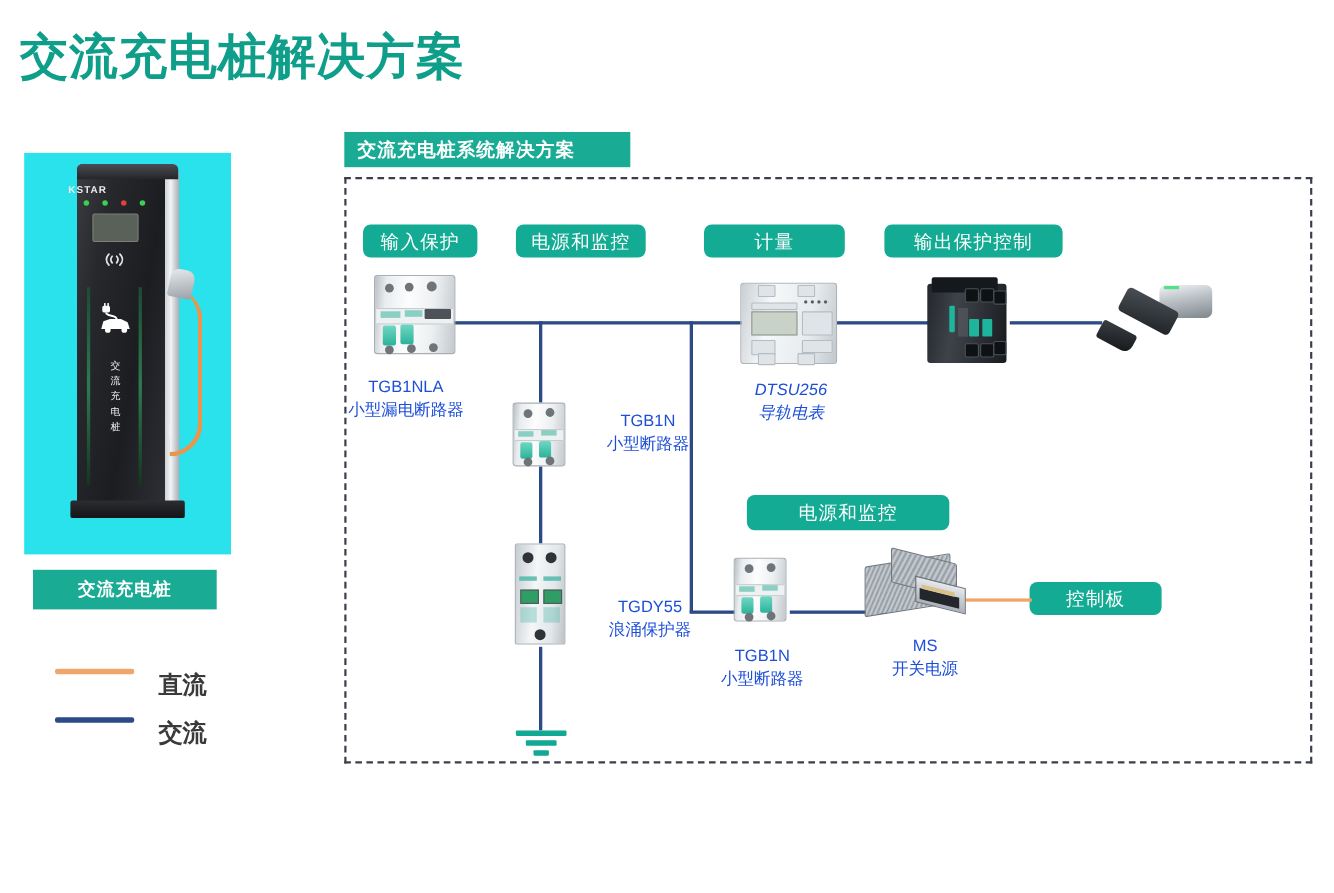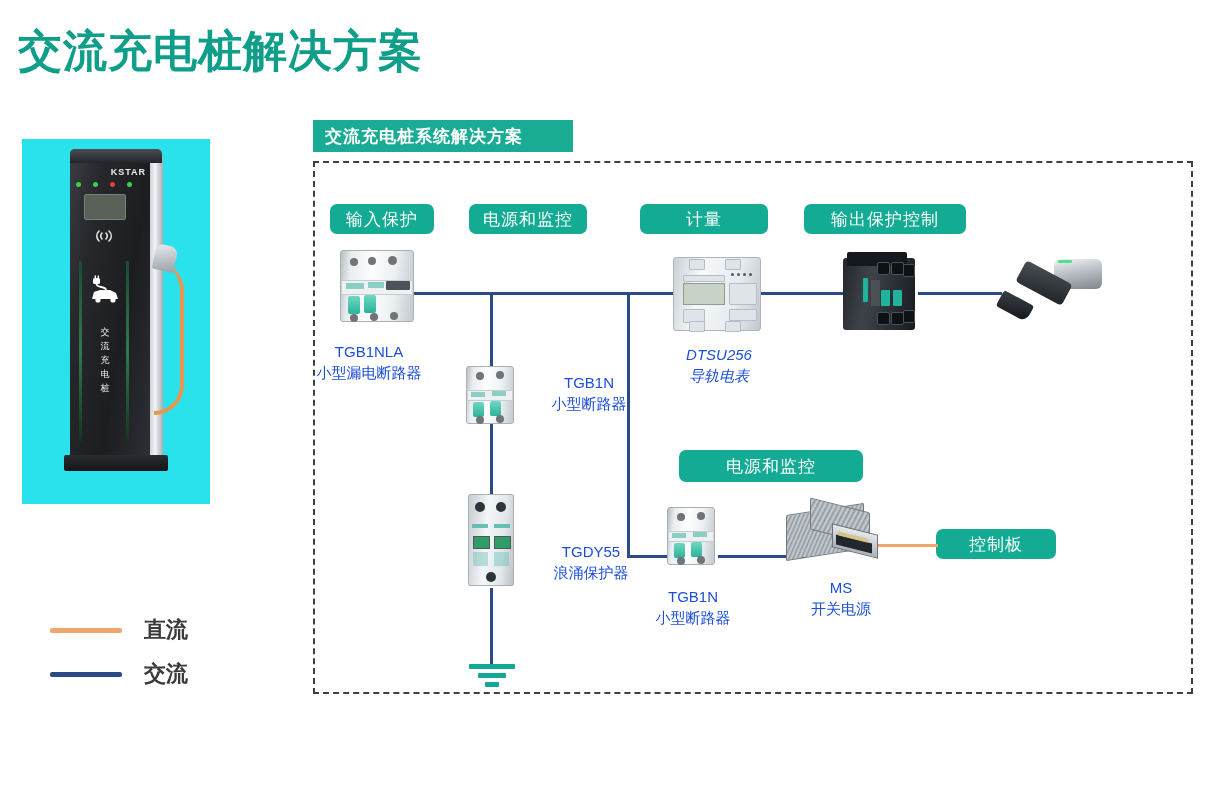--- a/index.html
+++ b/index.html
@@ -40,7 +40,7 @@
     background:linear-gradient(180deg,#4a4d53,#232529);border-radius:5px 5px 0 0;
   }
   .kstar{
-    position:absolute;left:0;top:18px;width:84px;text-align:right;
+    position:absolute;left:0;top:18px;width:84px;text-align:left;
     color:#e9ecef;font-size:9px;font-weight:bold;letter-spacing:1px;
   }
   .leds{position:absolute;left:14px;top:33px;width:56px;height:7px;display:flex;justify-content:space-between;}

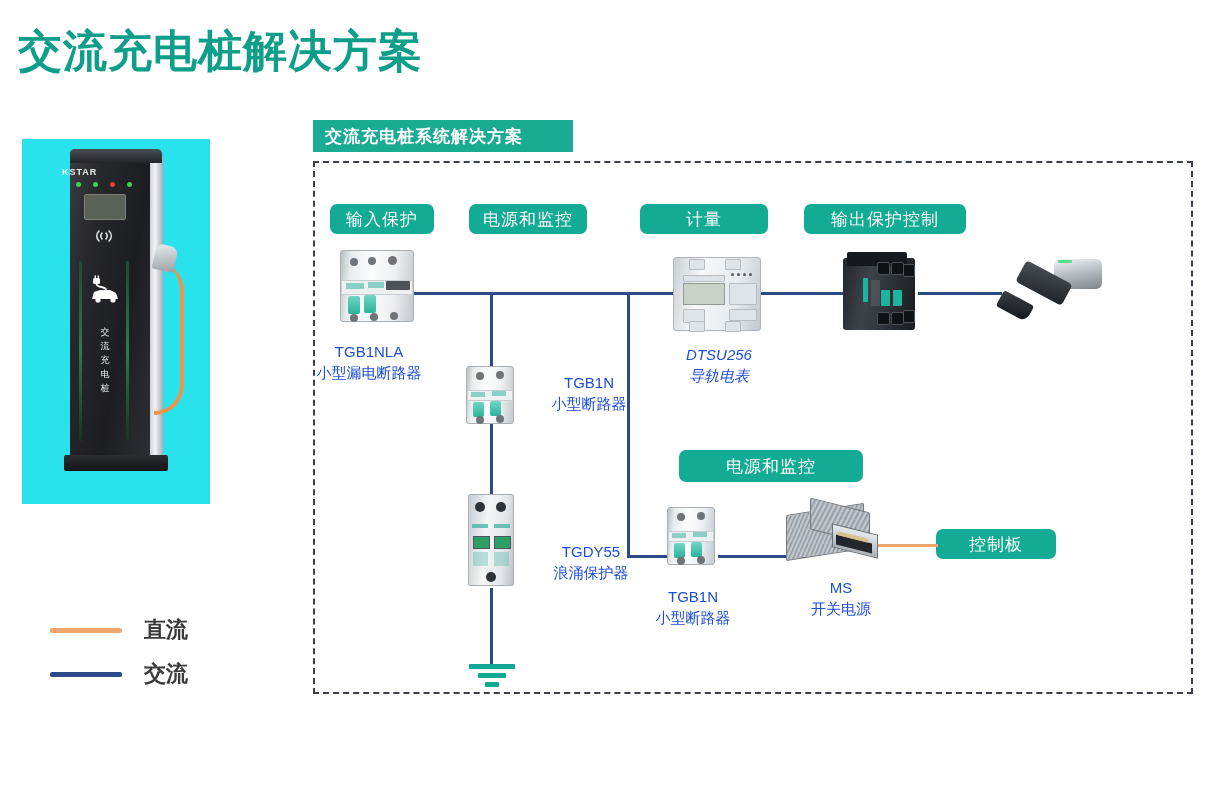--- a/index.html
+++ b/index.html
@@ -250,6 +250,7 @@
       <div class="gun-sm"></div>
     </div>
   </div>
+  <div class="photo-caption">交流充电桩</div>
 
   <div class="legend">
     <div class="legend-row">

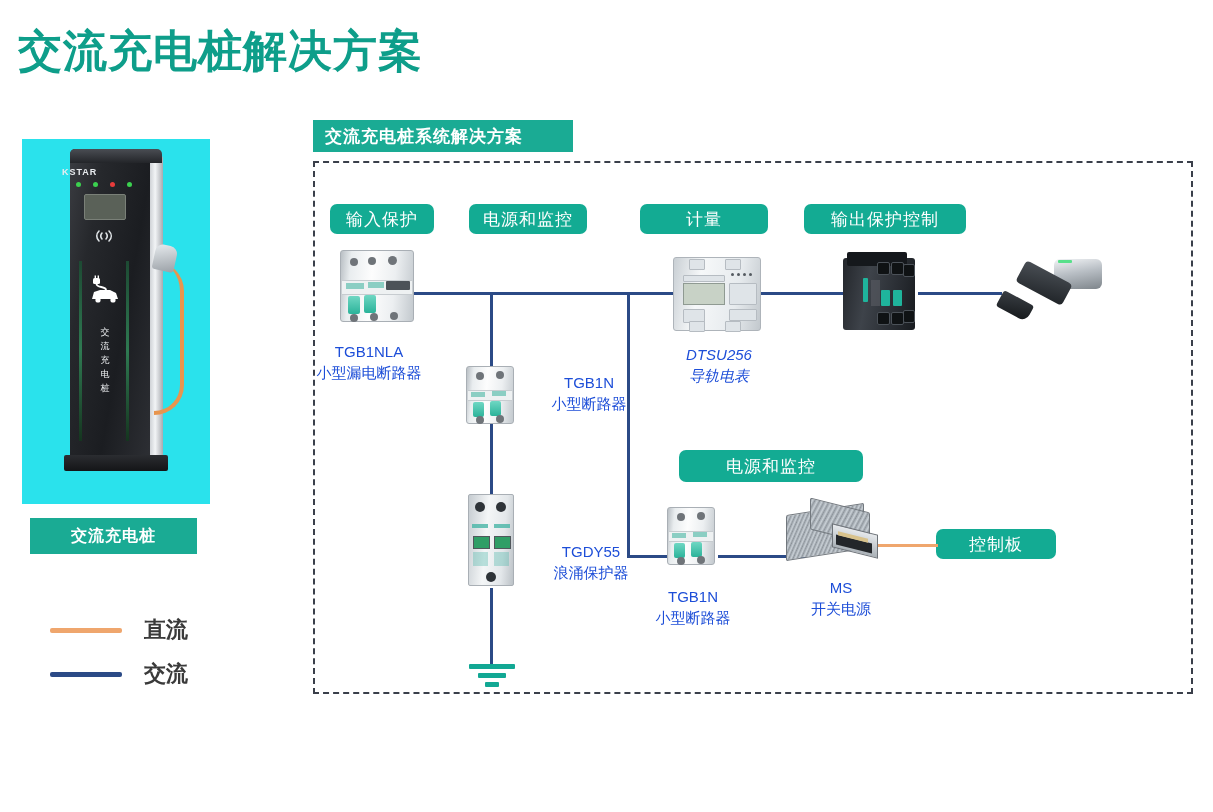--- a/index.html
+++ b/index.html
@@ -88,7 +88,7 @@
 
   
   .legend{position:absolute;left:50px;top:608px;}
-  .legend-row{display:flex;align-items:center;height:44px;}
+  .legend-row{display:flex;height:44px;}
   .legend-line{width:72px;height:5px;border-radius:2px;}
   .legend-label{margin-left:22px;font-size:22px;font-weight:bold;color:#3a3a3a;}
 

